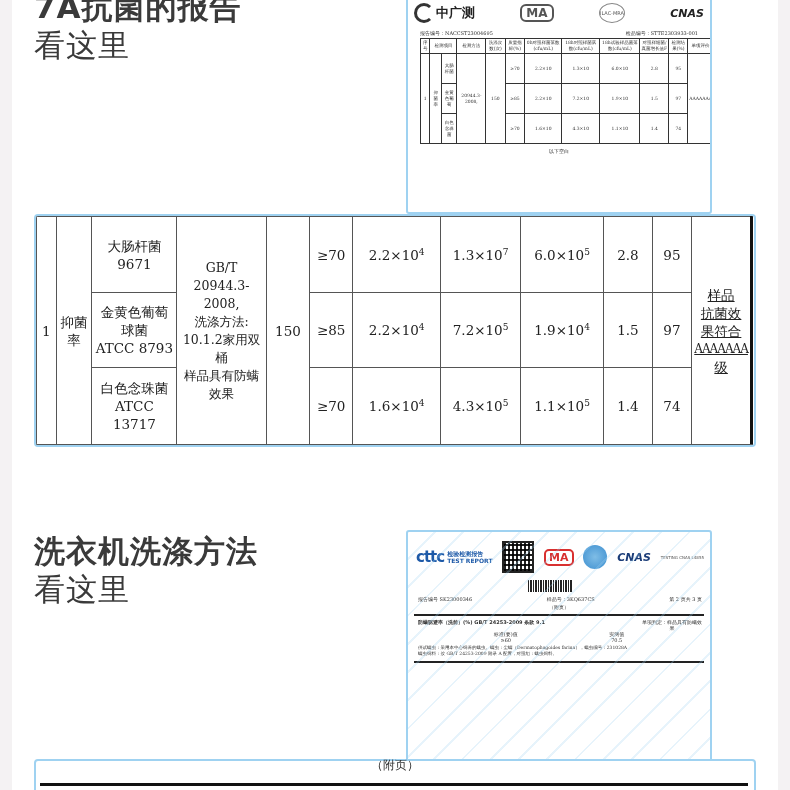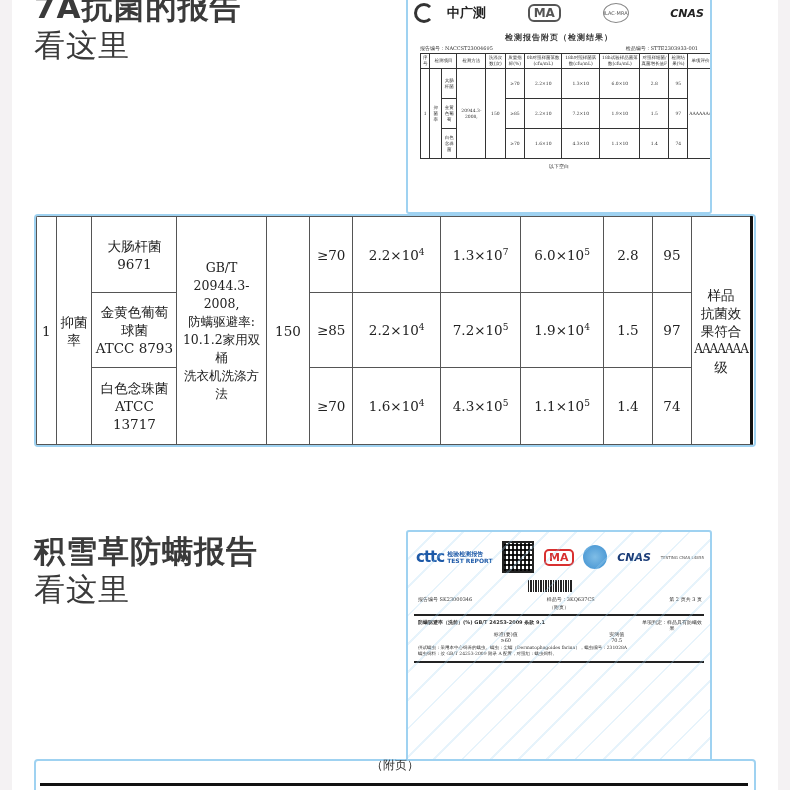--- a/index.html
+++ b/index.html
@@ -19,7 +19,7 @@
   .thumb2 { left: 394px; top: 530px; width: 306px; height: 240px; }
 
   .logo-row { display: flex; align-items: center; justify-content: space-between; height: 30px; padding: 0 6px; }
-  .lg-cgt { display: flex; align-items: center; gap: 13px; font-family: "DejaVu Sans", sans-serif; font-weight: bold; font-size: 13px; color: #222; }
+  .lg-cgt { display: flex; align-items: center; gap: 2px; font-family: "DejaVu Sans", sans-serif; font-weight: bold; font-size: 13px; color: #222; }
   .lg-cgt .ring { width: 20px; height: 20px; border: 3px solid #333; border-radius: 50%; border-right-color: transparent; }
   .lg-ma { border: 2px solid #555; border-radius: 6px; padding: 0 4px; font-size: 12px; font-weight: bold; color: #555; font-family: "DejaVu Sans", sans-serif; }
   .lg-ilac { width: 26px; height: 20px; border-radius: 50%; border: 1px solid #888; font-size: 5px; display:flex; align-items:center; justify-content:center; color:#555; font-family: "DejaVu Sans", sans-serif;}

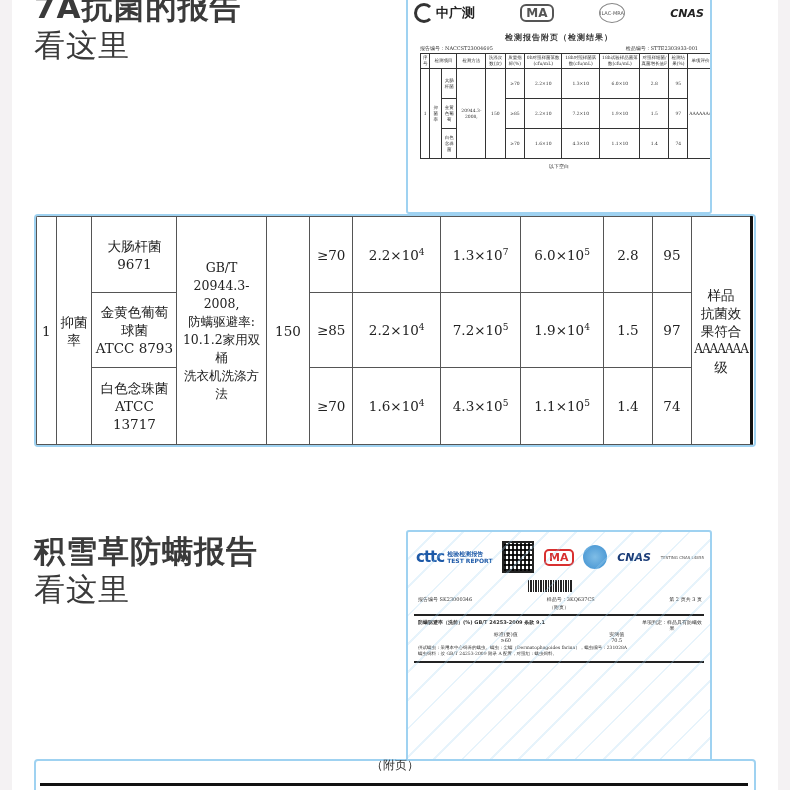--- a/index.html
+++ b/index.html
@@ -88,7 +88,6 @@
       <span class="lg-ilac">ILAC-MRA</span>
       <span class="lg-cnas">CNAS</span>
     </div>
-    <div class="doc-title">检测报告附页（检测结果）</div>
     <div class="doc-meta">
       <span><span>报告编号：</span><span>NACCST23004695</span></span>
       <span><span>检品编号：</span><span>STTE2303933-001</span></span>

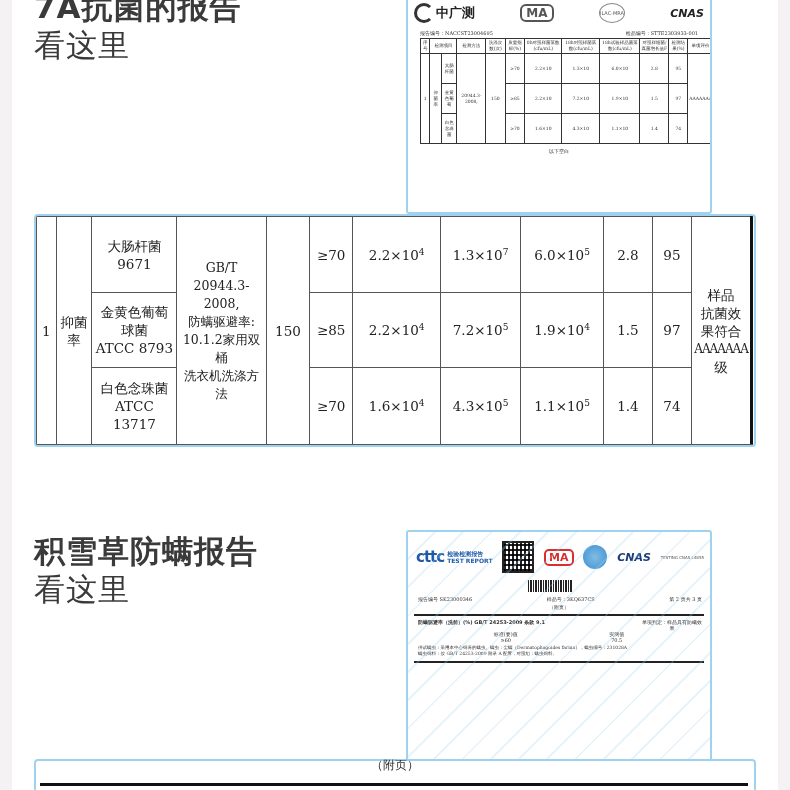--- a/index.html
+++ b/index.html
@@ -35,7 +35,7 @@
   .bigbox { position: absolute; left: 22px; top: 214px; width: 722px; height: 233px; border: 2px solid #9fd2f1; border-radius: 4px; background: #fff; overflow: hidden; }
   table.big { border-collapse: collapse; position: absolute; left: 0; top: 0; width: 717px; height: 228px; font-family: "DejaVu Serif", "Liberation Serif", serif; font-size: 13.5px; color: #222; }
   table.big td { border: 1.2px solid #555; text-align: center; vertical-align: middle; line-height: 18px; padding: 0 2px; }
-  table.big td.rborder { border-right: 3px solid #111; }
+  table.big td.rborder { border-right: 3px solid #111; text-decoration: underline; }
   table.big sup { font-size: 9px; vertical-align: super; line-height: 0; }
   .method { font-size: 12.5px; line-height: 17px; }
   .bottom-rule { position: absolute; left: 0; top: 228px; width: 717px; height: 1.5px; background: #555; }

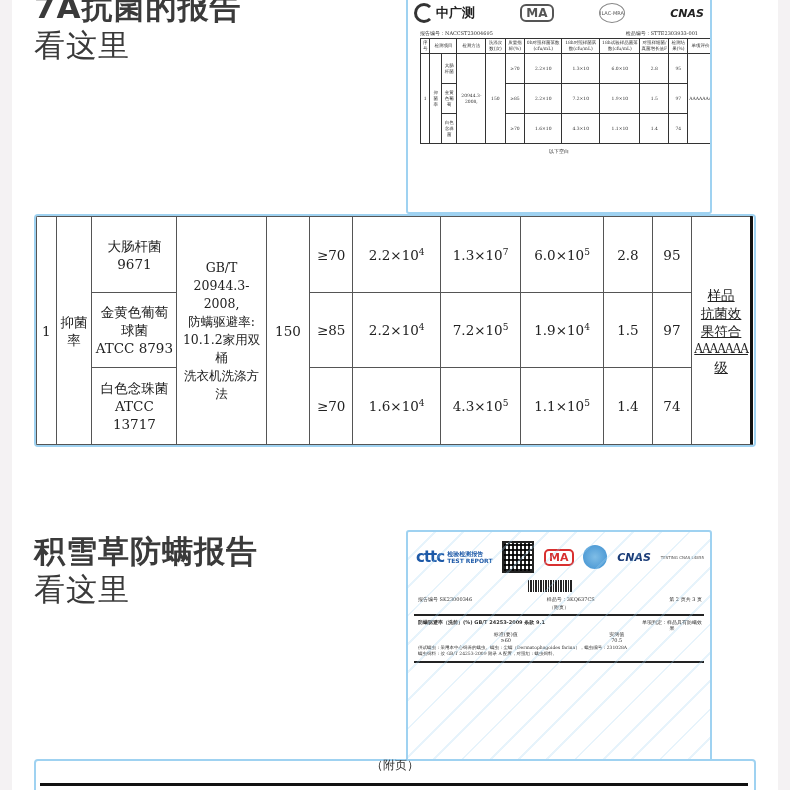--- a/index.html
+++ b/index.html
@@ -171,7 +171,7 @@
         <td rowspan="3" class="method">
           <div>GB/T</div>
           <div>20944.3-2008,</div>
-          <div>防螨驱避率:</div>
+          <div>洗涤方法:</div>
           <div>10.1.2家用双桶</div>
           <div>洗衣机洗涤方法</div>
         </td>

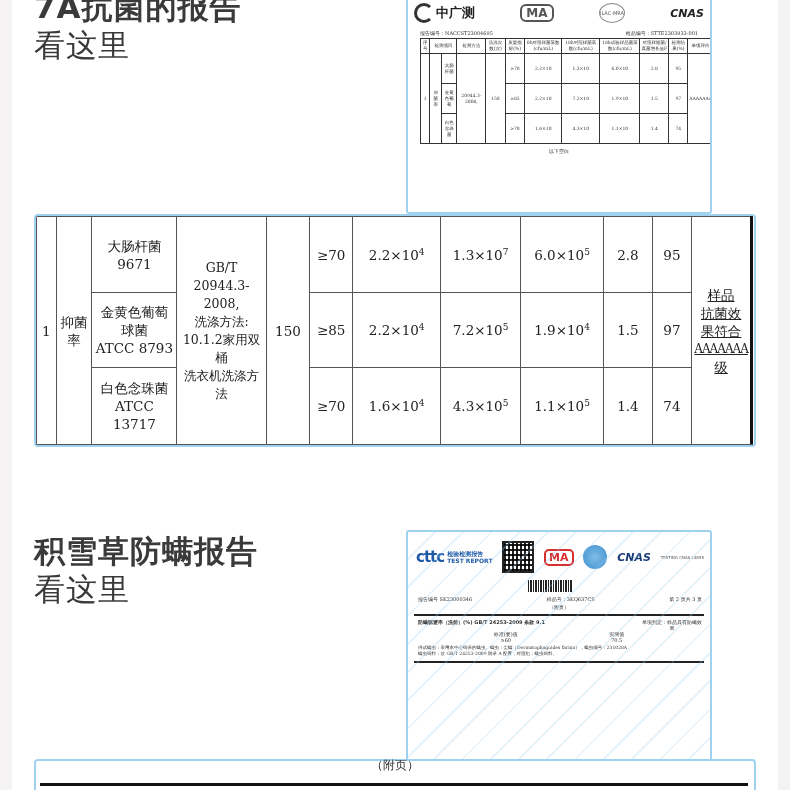--- a/index.html
+++ b/index.html
@@ -173,7 +173,7 @@
           <div>20944.3-2008,</div>
           <div>洗涤方法:</div>
           <div>10.1.2家用双桶</div>
-          <div>洗衣机洗涤方法</div>
+          <div>样品具有防螨效果</div>
         </td>
         <td rowspan="3">150</td>
         <td>≥70</td>

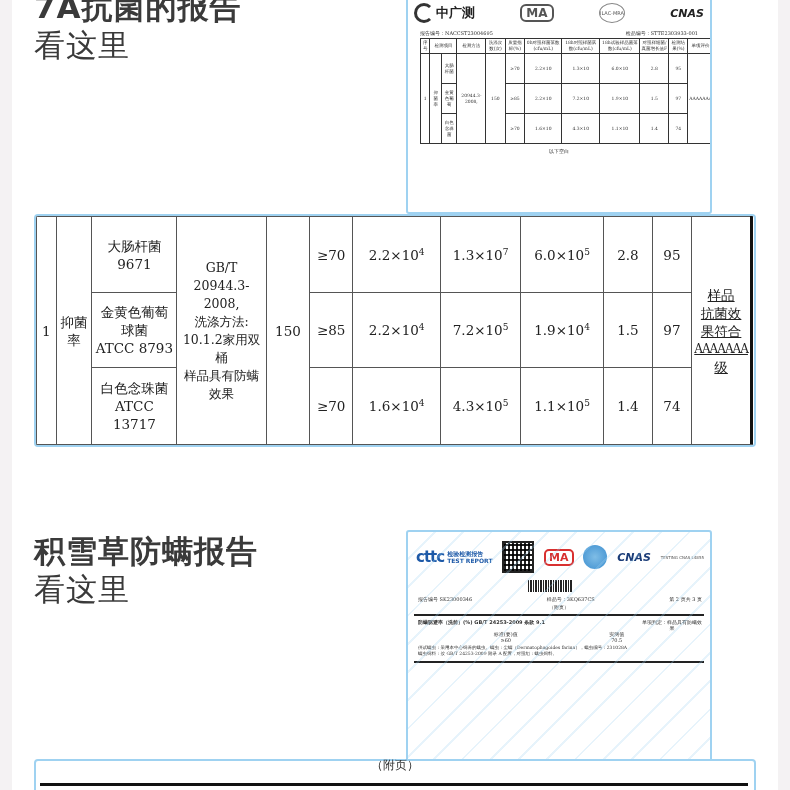--- a/index.html
+++ b/index.html
@@ -221,7 +221,7 @@
   </div>
 
   <div class="heading h2">
-    <div class="line1">积雪草防螨报告</div>
+    <div class="line1">洗衣机洗涤方法</div>
     <div class="line2">看这里</div>
   </div>
 

